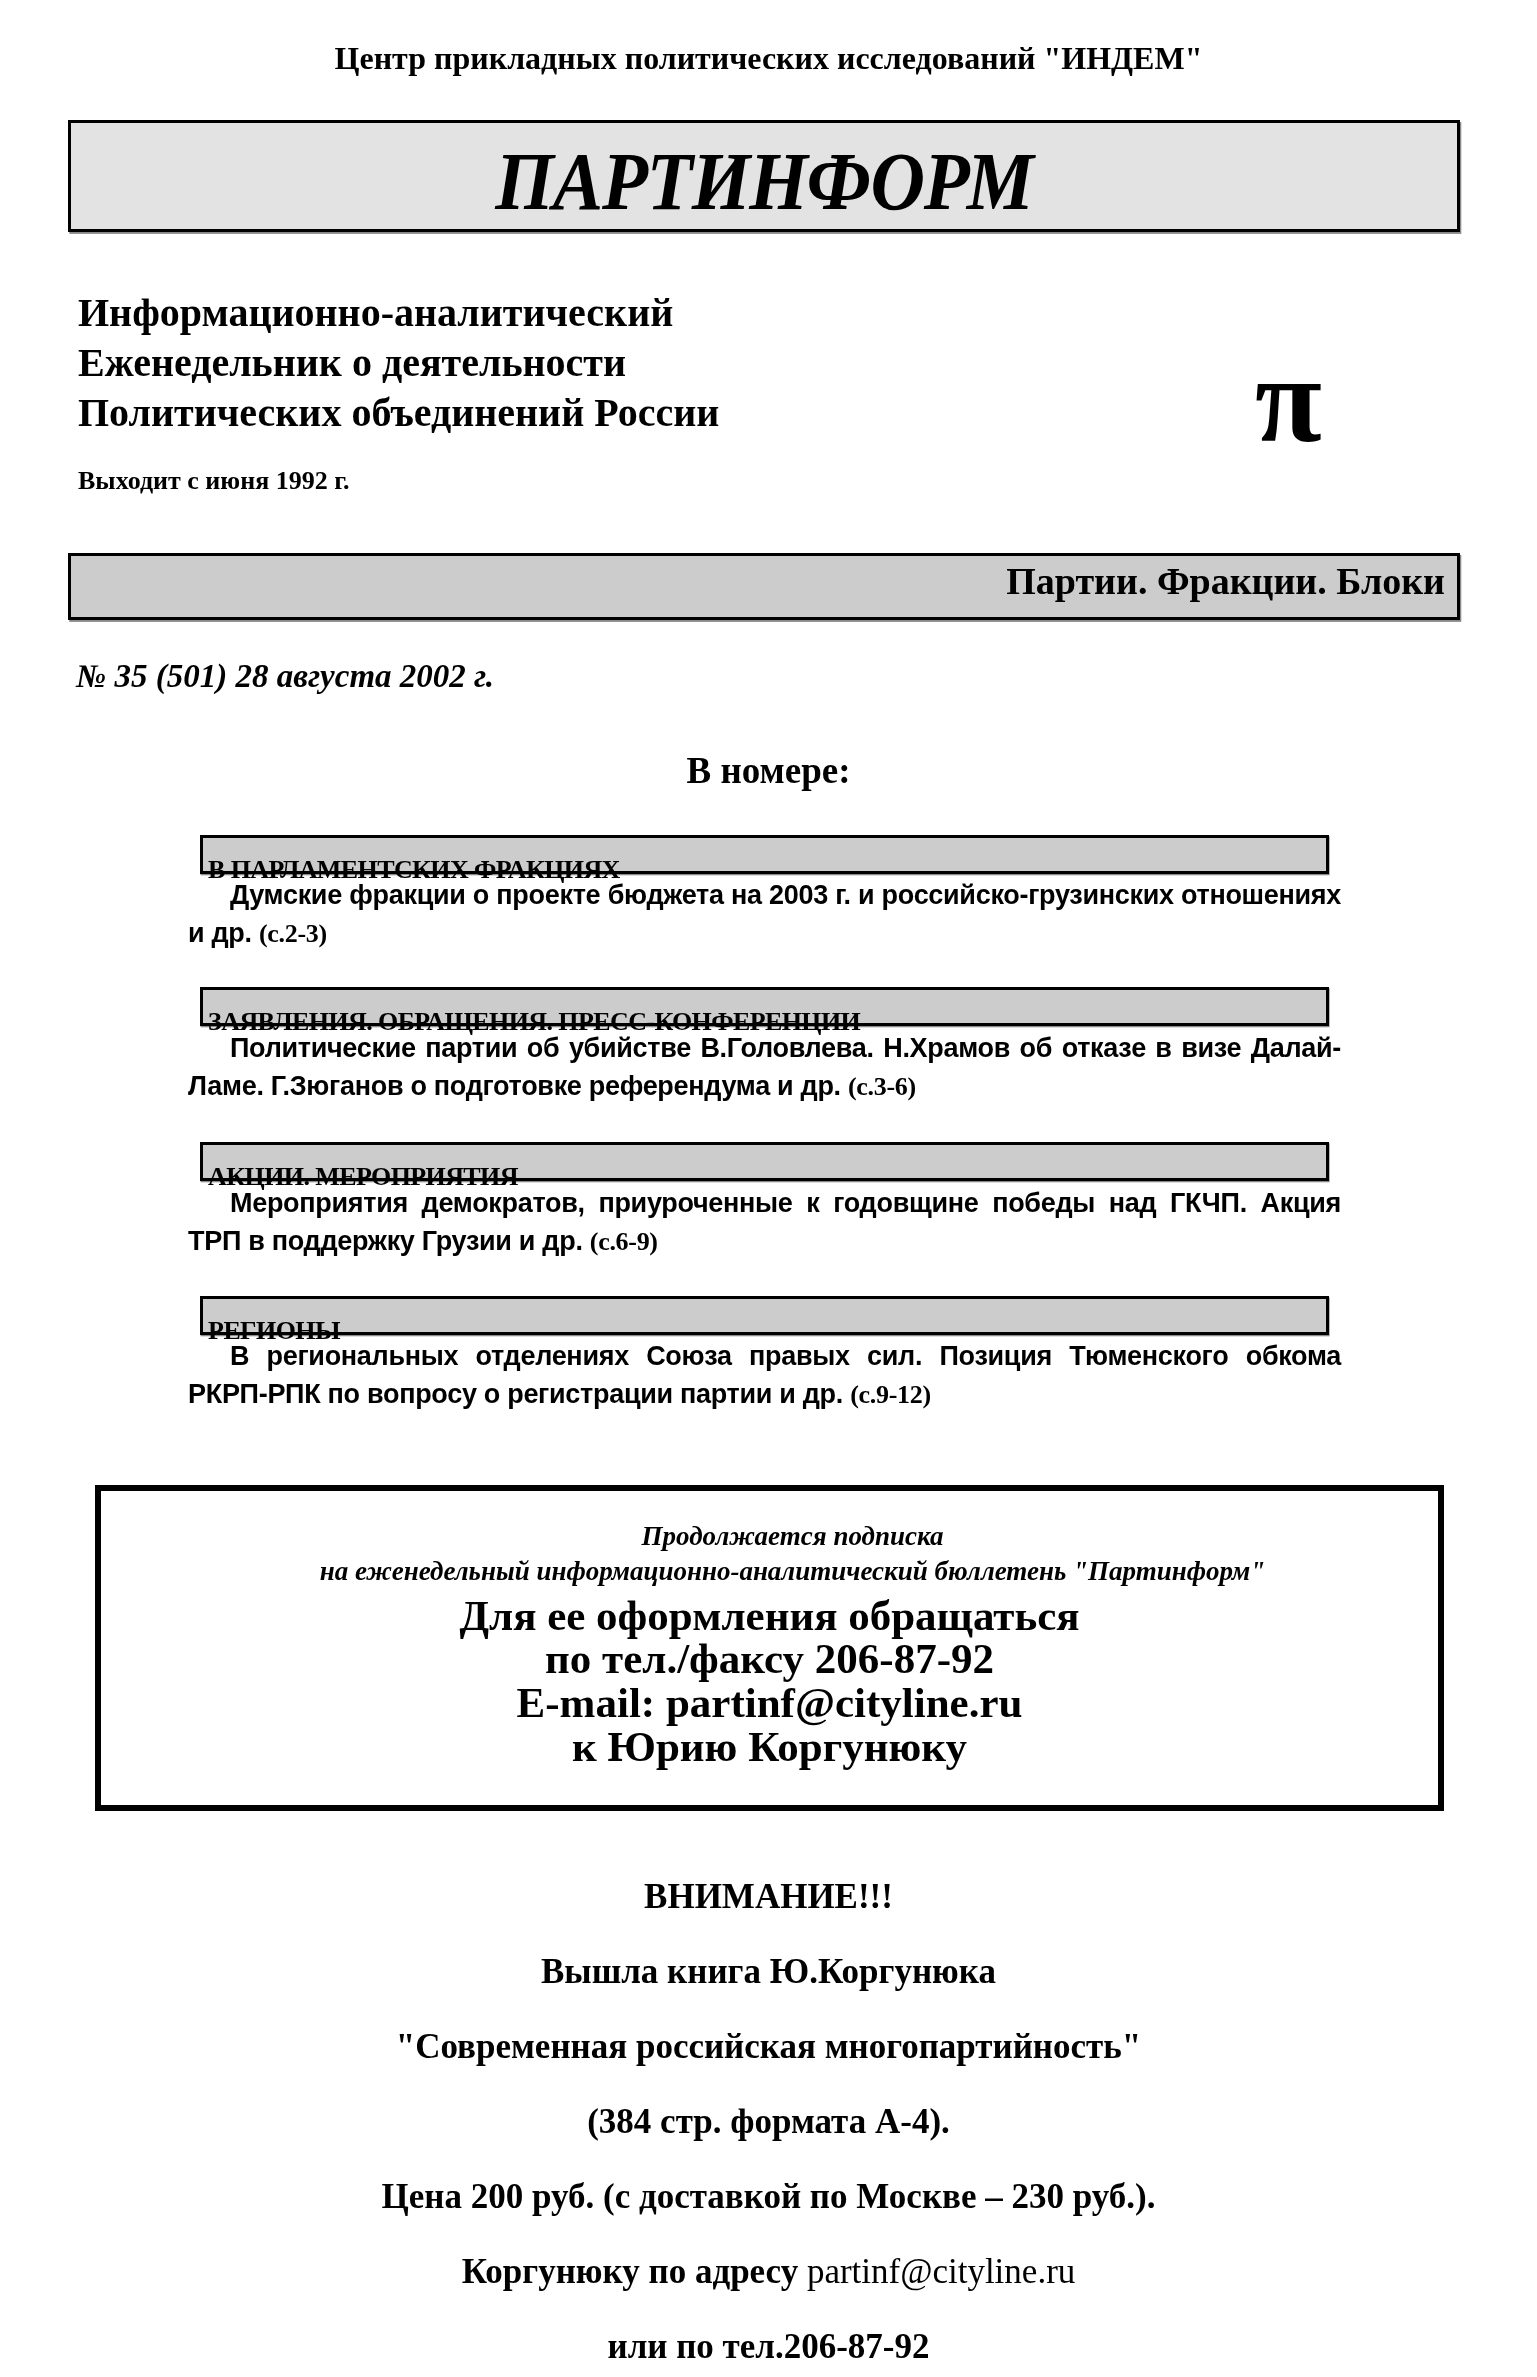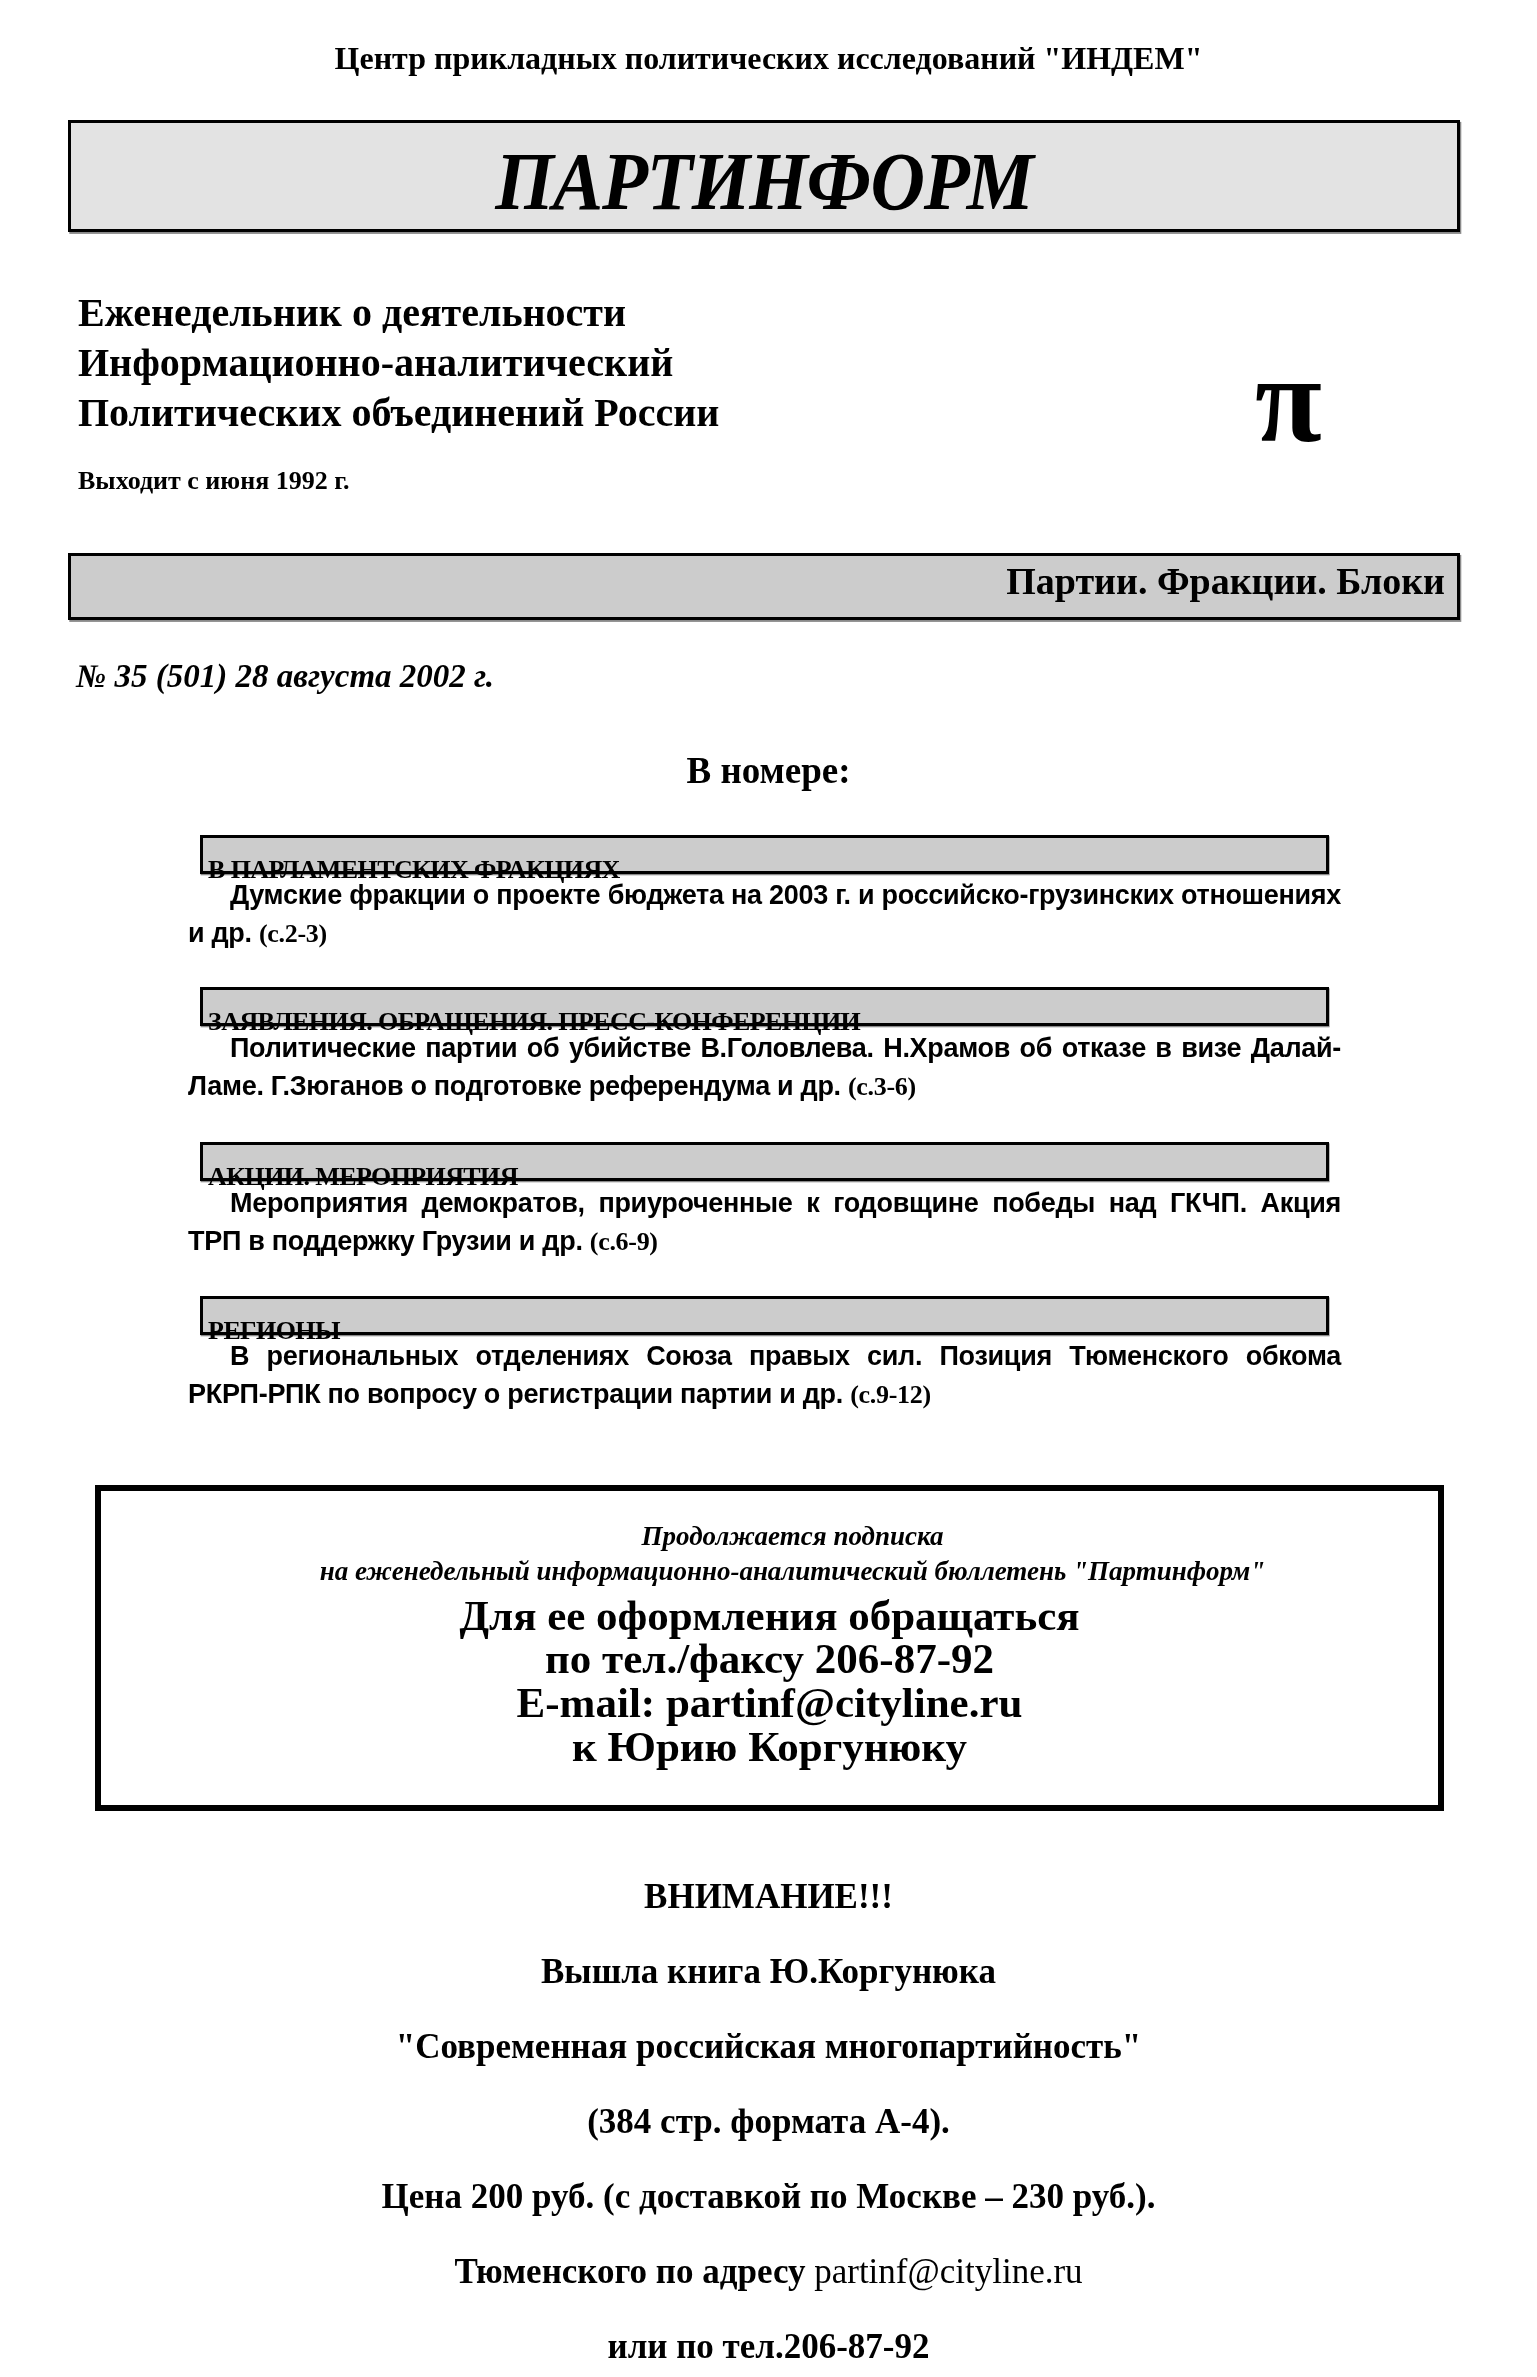--- a/index.html
+++ b/index.html
@@ -61,8 +61,8 @@
 </div>
 
 <div class="abs subtitle">
+  <div>Информационно-аналитический</div>
   <div>Еженедельник о деятельности</div>
-  <div>Информационно-аналитический</div>
   <div>Политических объединений России</div>
 </div>
 

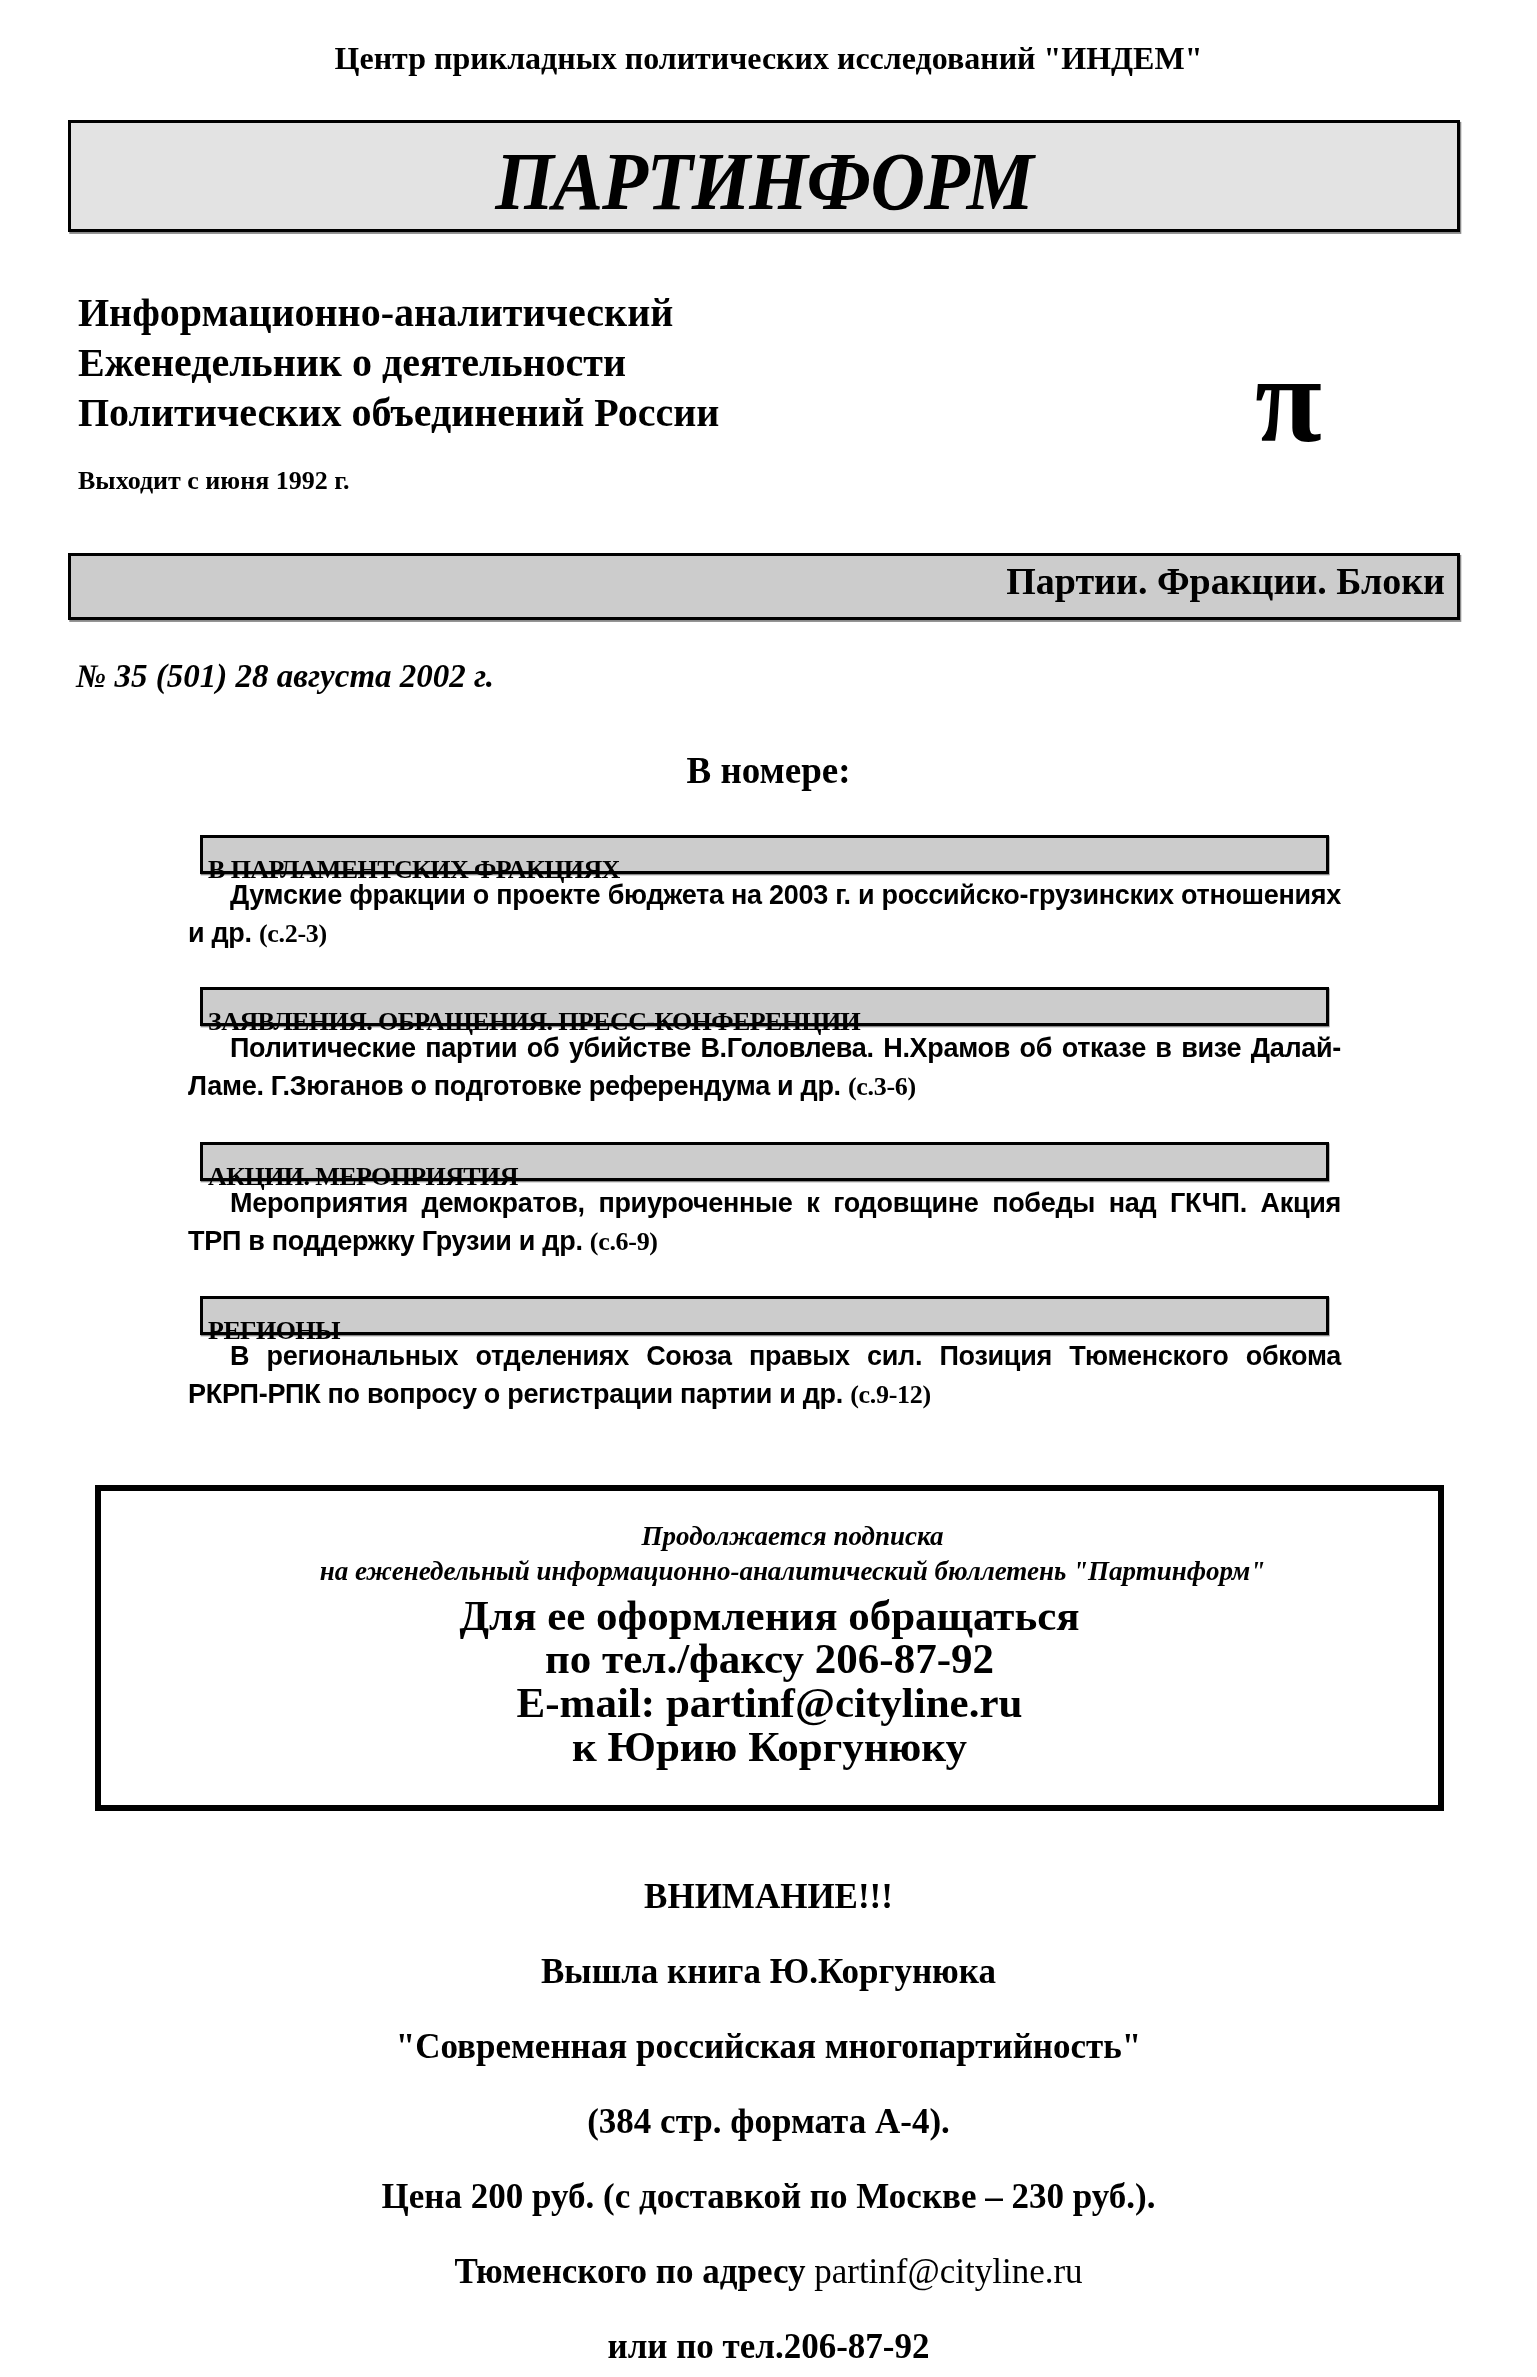--- a/index.html
+++ b/index.html
@@ -125,7 +125,7 @@
   <div>"Современная российская многопартийность"</div>
   <div>(384 стр. формата А-4).</div>
   <div>Цена 200 руб. (с доставкой по Москве – 230 руб.).</div>
-  <div><span>Тюменского по адресу </span><span class="plain">partinf@cityline.ru</span></div>
+  <div><span>Коргунюку по адресу </span><span class="plain">partinf@cityline.ru</span></div>
   <div>или по тел.206-87-92</div>
   <div class="plain">http://www.partinform.ru</div>
 </div>

